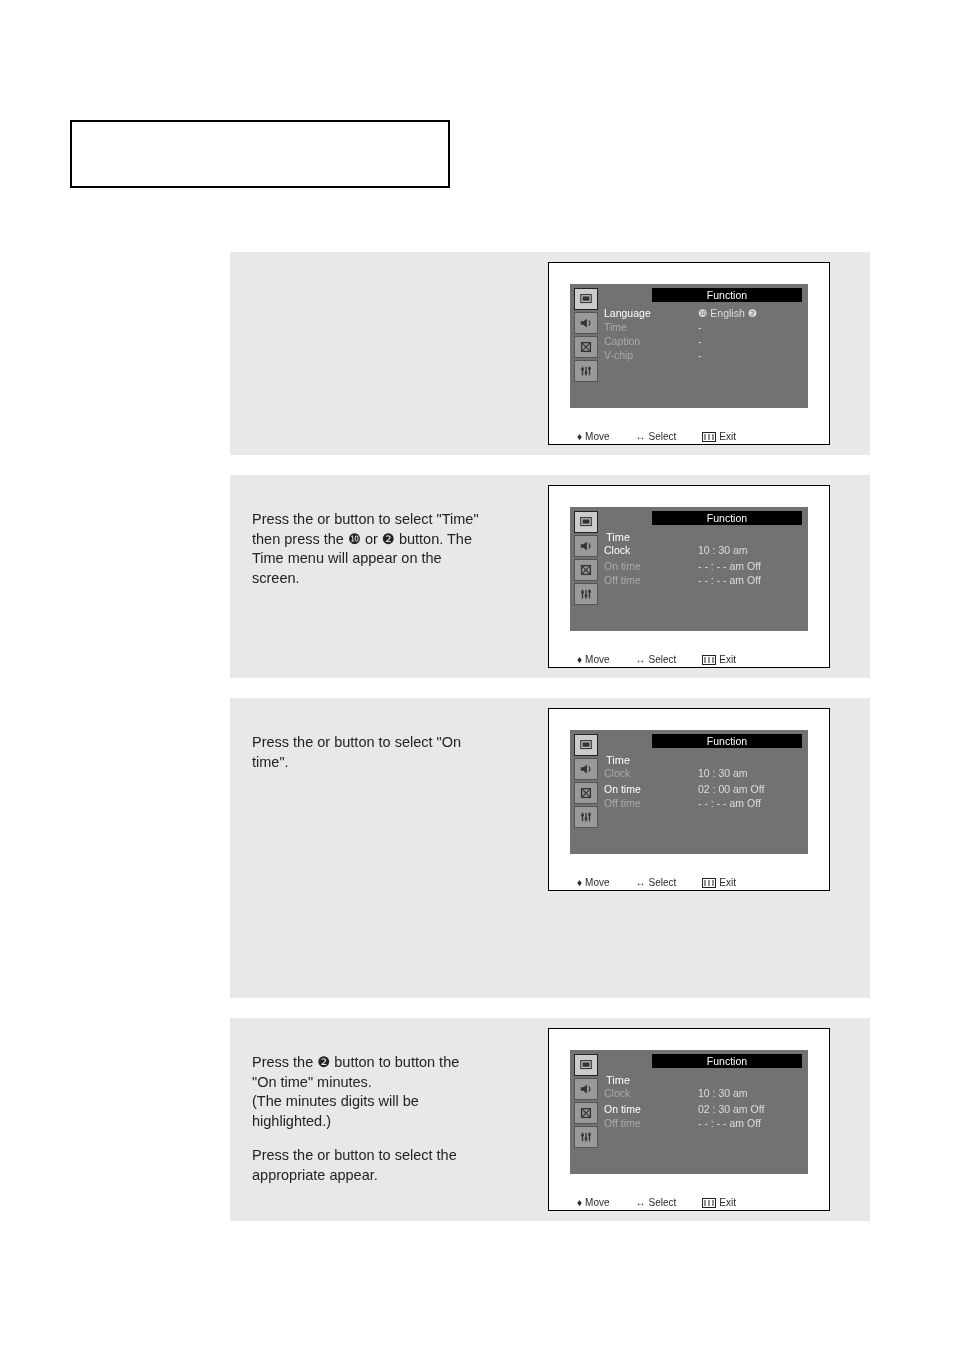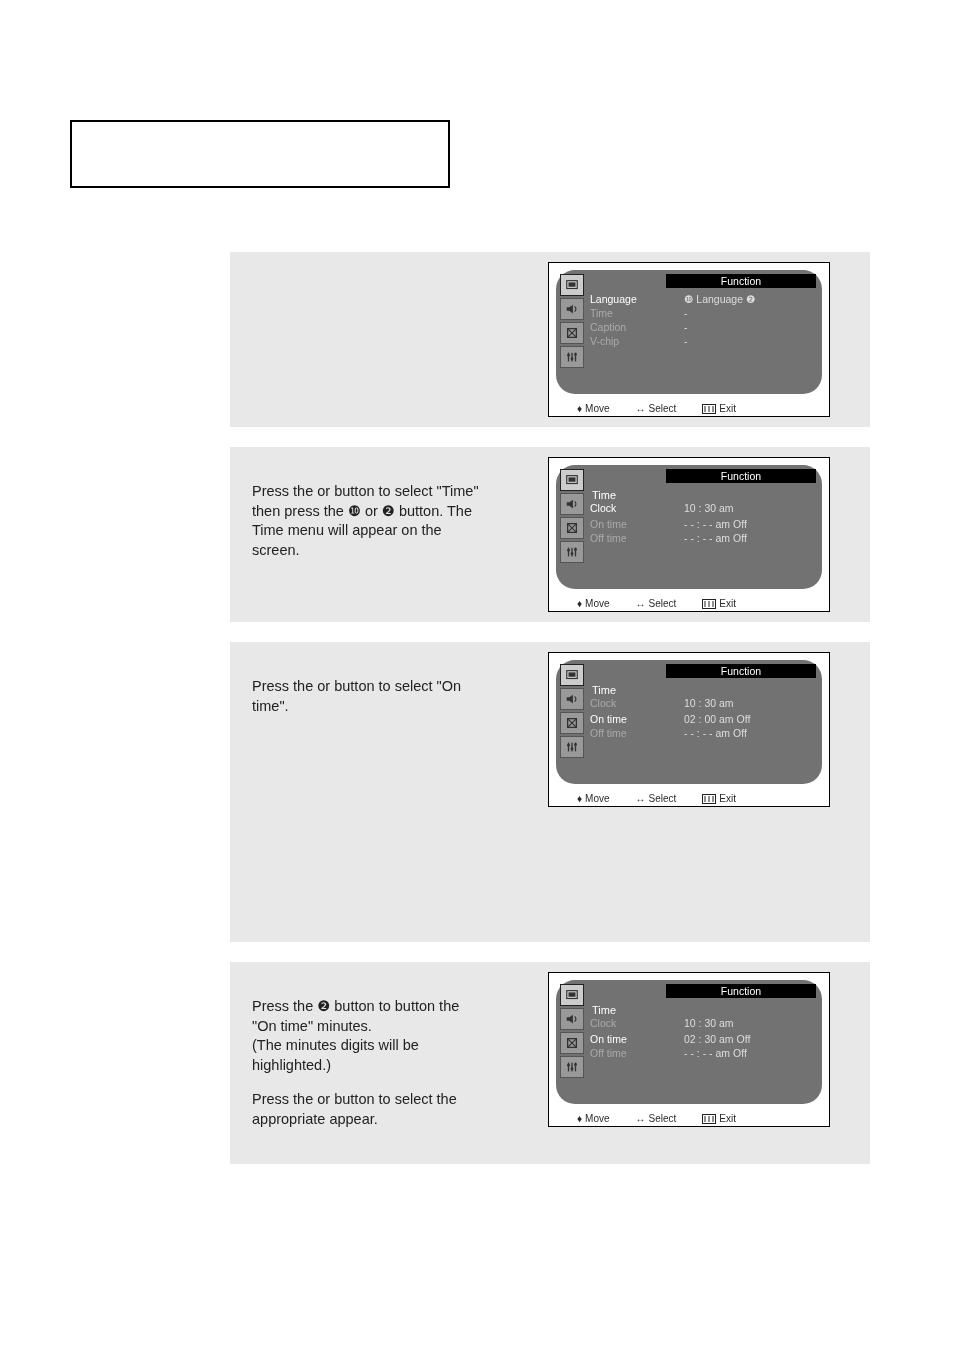--- a/index.html
+++ b/index.html
@@ -50,14 +50,13 @@
     position: relative;
   }
   .fig-inner {
-    margin: 7px;
+    margin: 21px;
     background: #727272;
     color: #e8e8e8;
     font-size: 10.5px;
     position: relative;
     padding: 4px 2px 2px 4px;
     min-height: 118px;
-    border-radius: 19px;
   }
   .banner {
     background: #000;

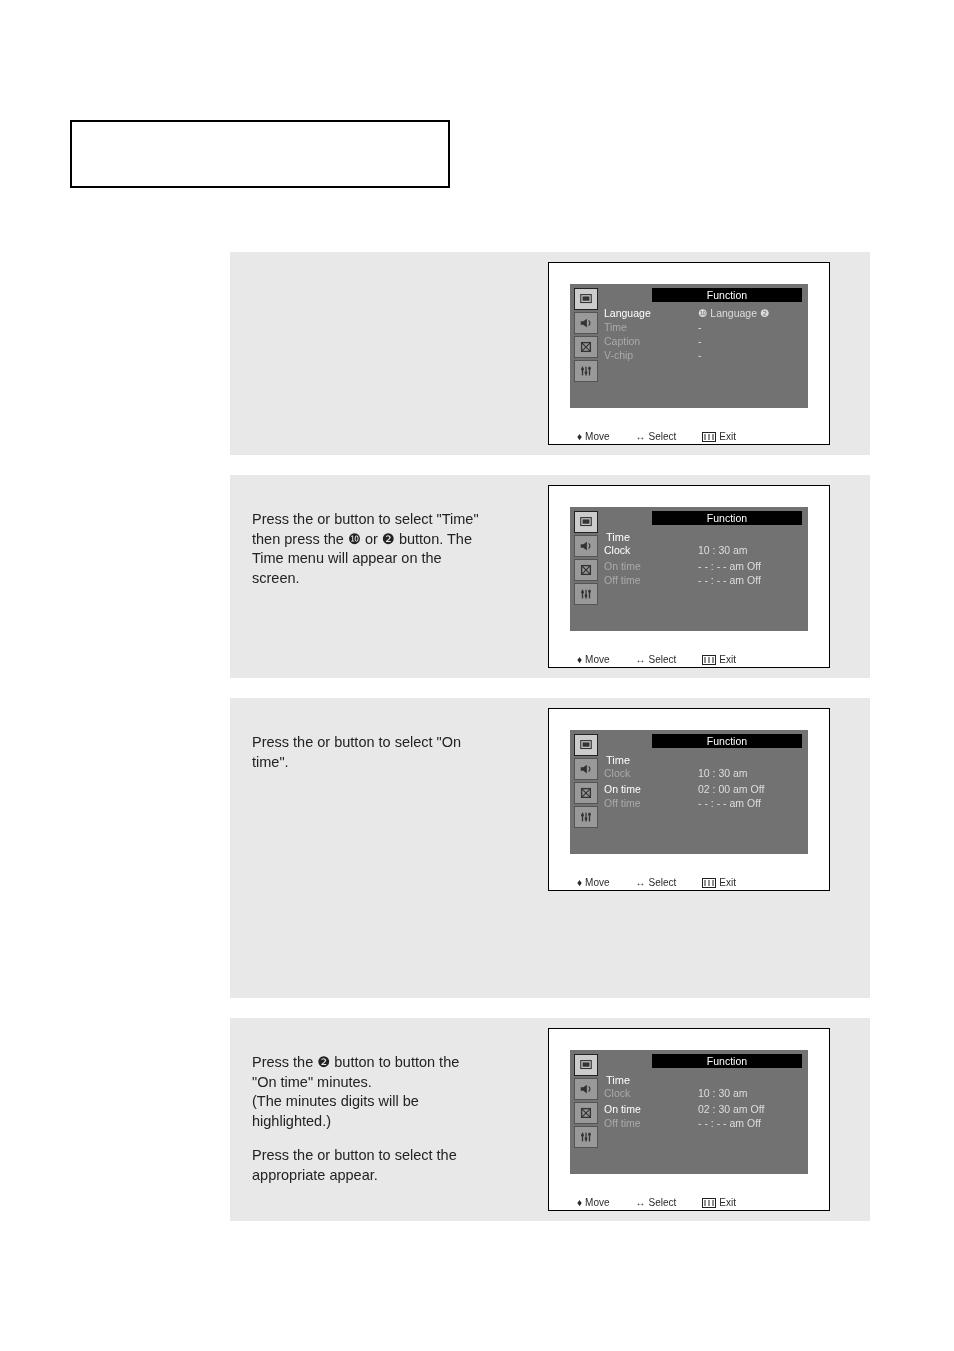--- a/index.html
+++ b/index.html
@@ -164,7 +164,7 @@
           <div class="menu-body">
             <div class="row">
                 <span class="lbl hi">Language</span>
-                <span class="val">❿   Language          ❷</span>
+                <span class="val">❿   English          ❷</span>
               </div>
             <div class="row">
                 <span class="lbl">Time</span>

